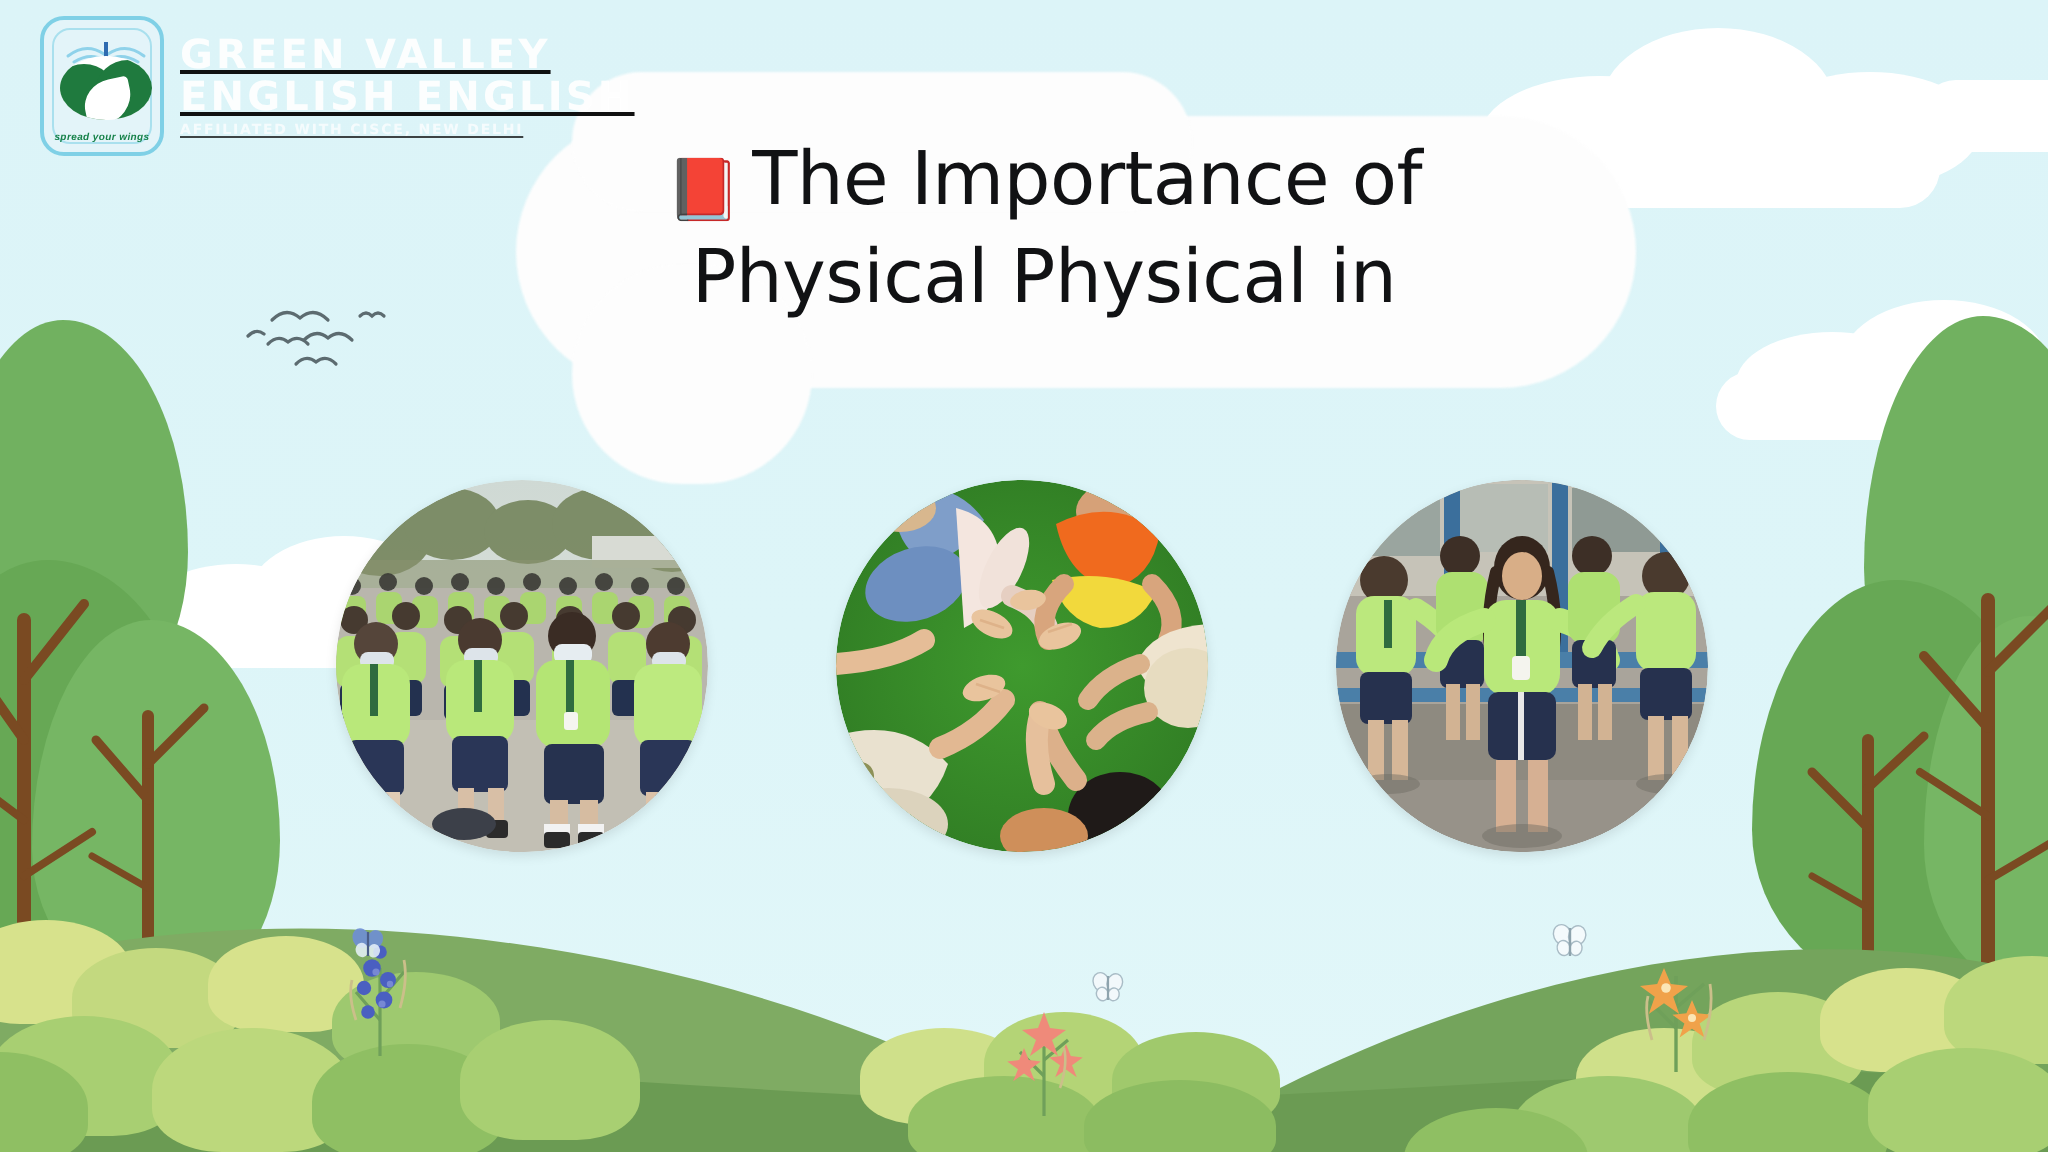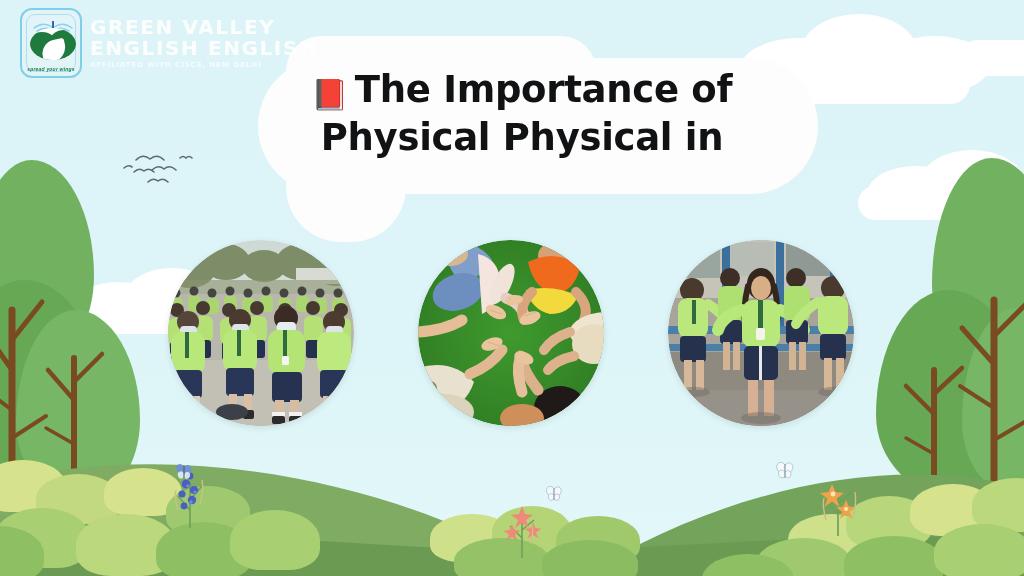--- a/index.html
+++ b/index.html
@@ -45,7 +45,7 @@
   .logo-wing { position:absolute; left:10px; top:10px; width:42px; height:12px; }
   .logo-tag { position:absolute; bottom:4px; left:0; right:0; text-align:center;
               font-size:5px; color:#17824a; font-style:italic; font-weight:700; letter-spacing:.2px; }
-  #logo-text { padding-top:9px; line-height:1.05; }
+  #logo-text { padding-top:9px; line-height:1.05;text-decoration:underline; }
   .logo-l1, .logo-l2 { color:#ffffff; font-weight:800; font-size:20px; letter-spacing:1.6px;
                        font-family:"DejaVu Sans", sans-serif; opacity:.93; }
   .logo-l3 { color:#ffffff; font-size:7px; letter-spacing:.9px; margin-top:3px; opacity:.72;

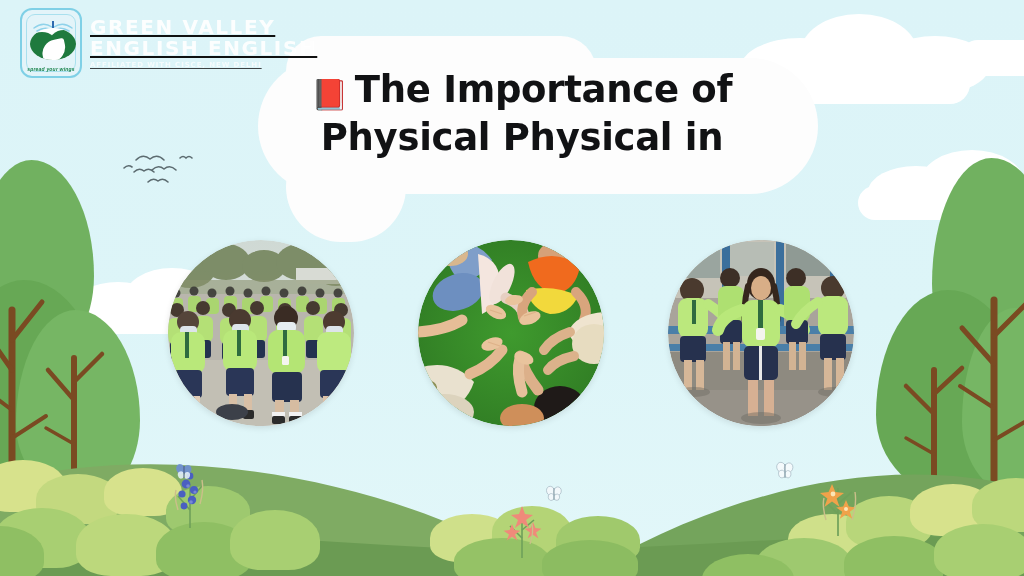--- a/index.html
+++ b/index.html
@@ -53,7 +53,7 @@
 
   
   #title-wrap { position:absolute; left:262px; top:66px; width:520px; z-index:35; text-align:center; }
-  #headline { font-family:"DejaVu Sans", sans-serif; font-weight:700; color:#111214;
+  #headline { font-family:"DejaVu Sans", sans-serif; font-weight:400; color:#111214;
               font-size:37px; line-height:1.30; letter-spacing:-0.3px; }
   #book-icon { font-size:30px; vertical-align:-3px; margin-right:6px; }
 

